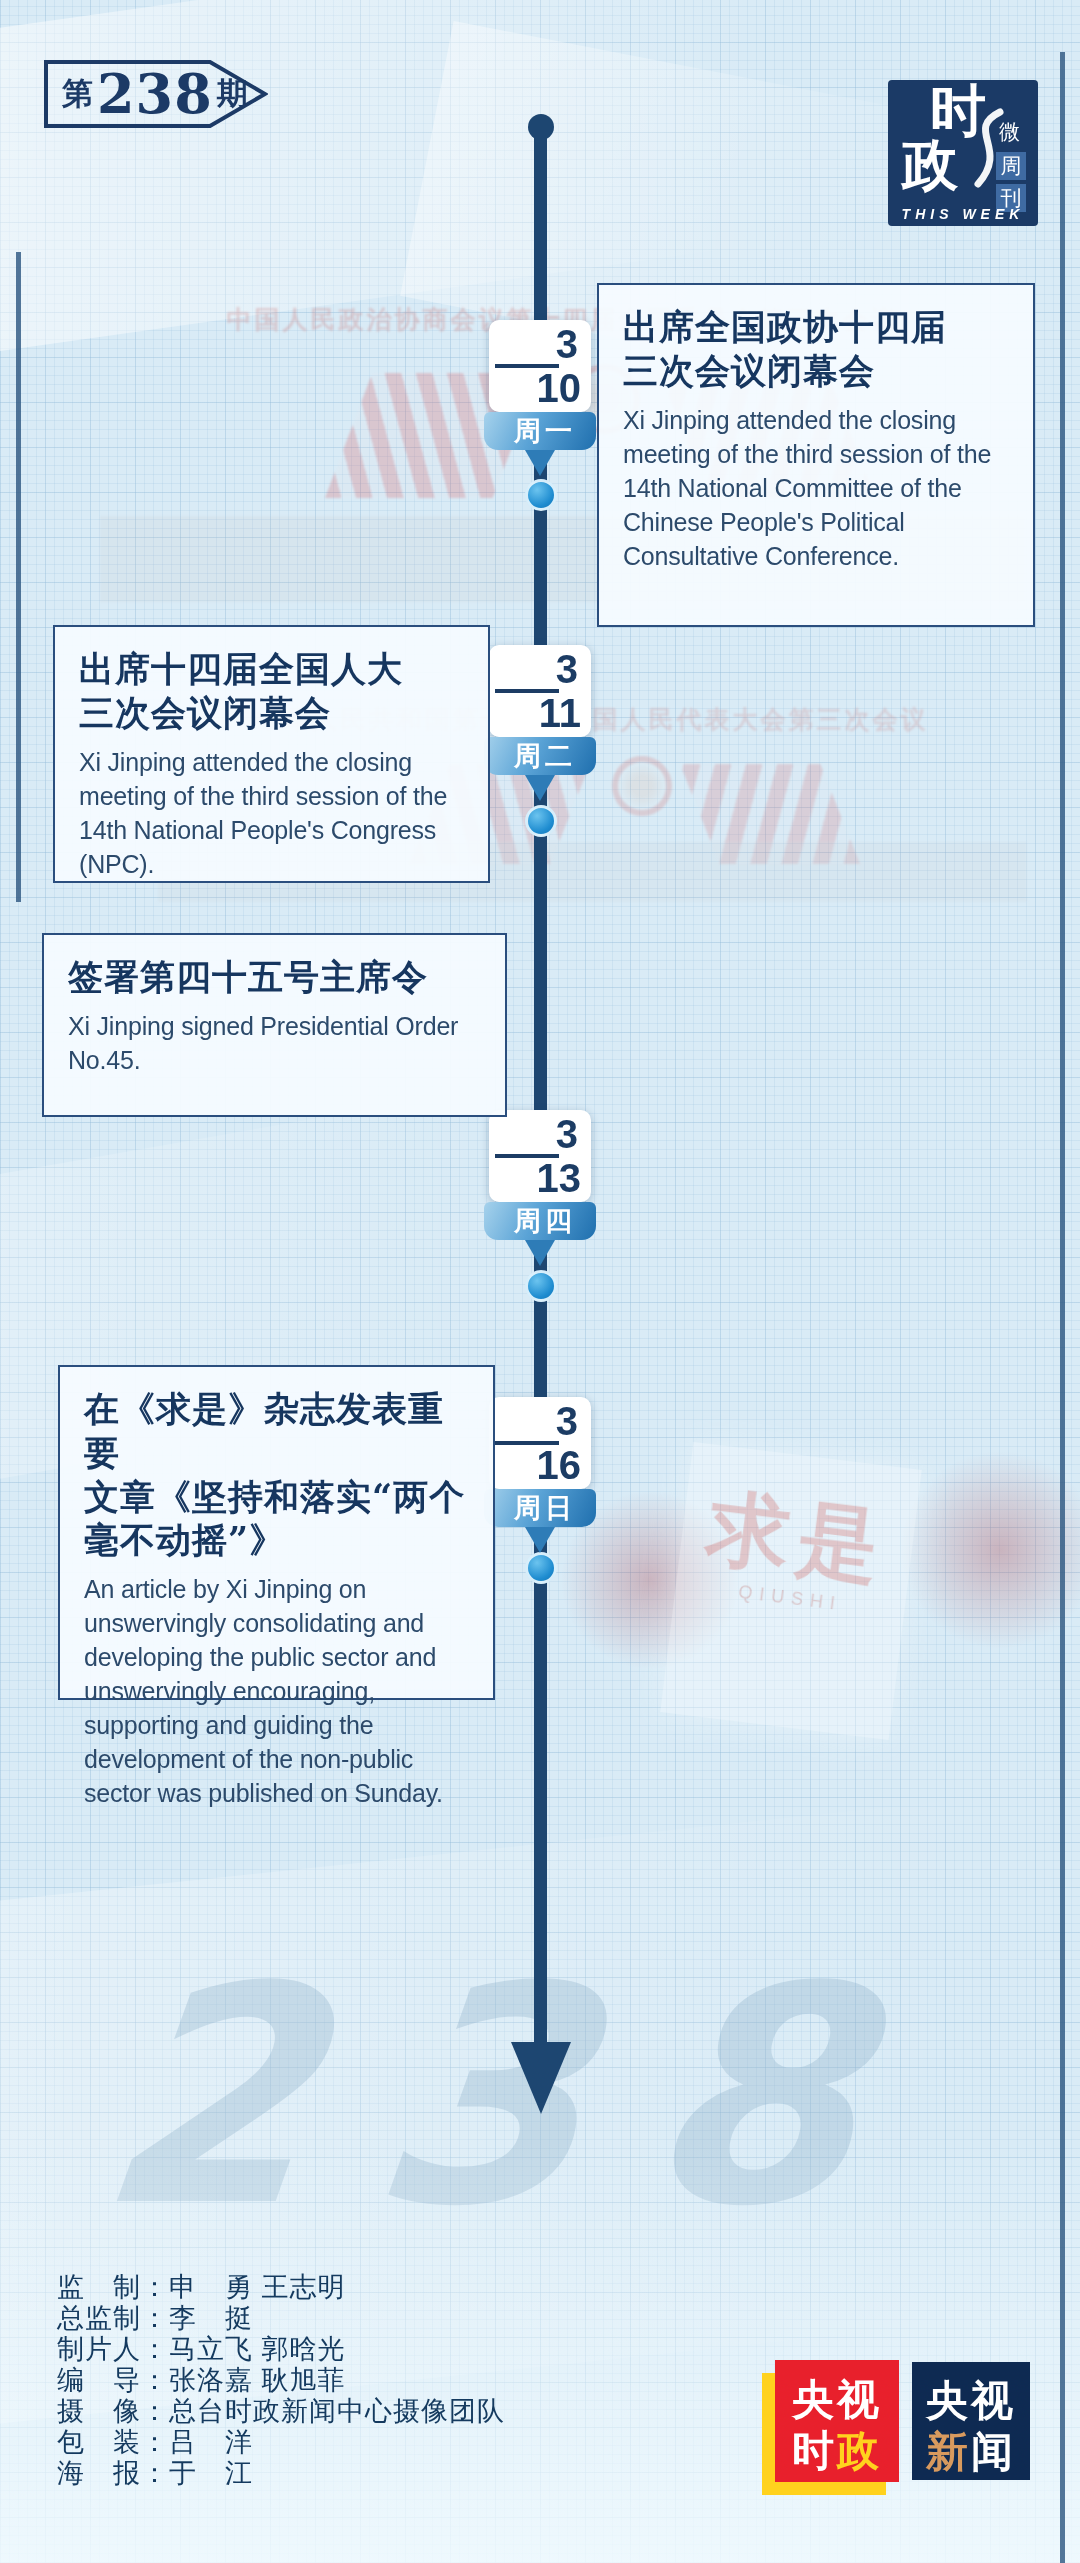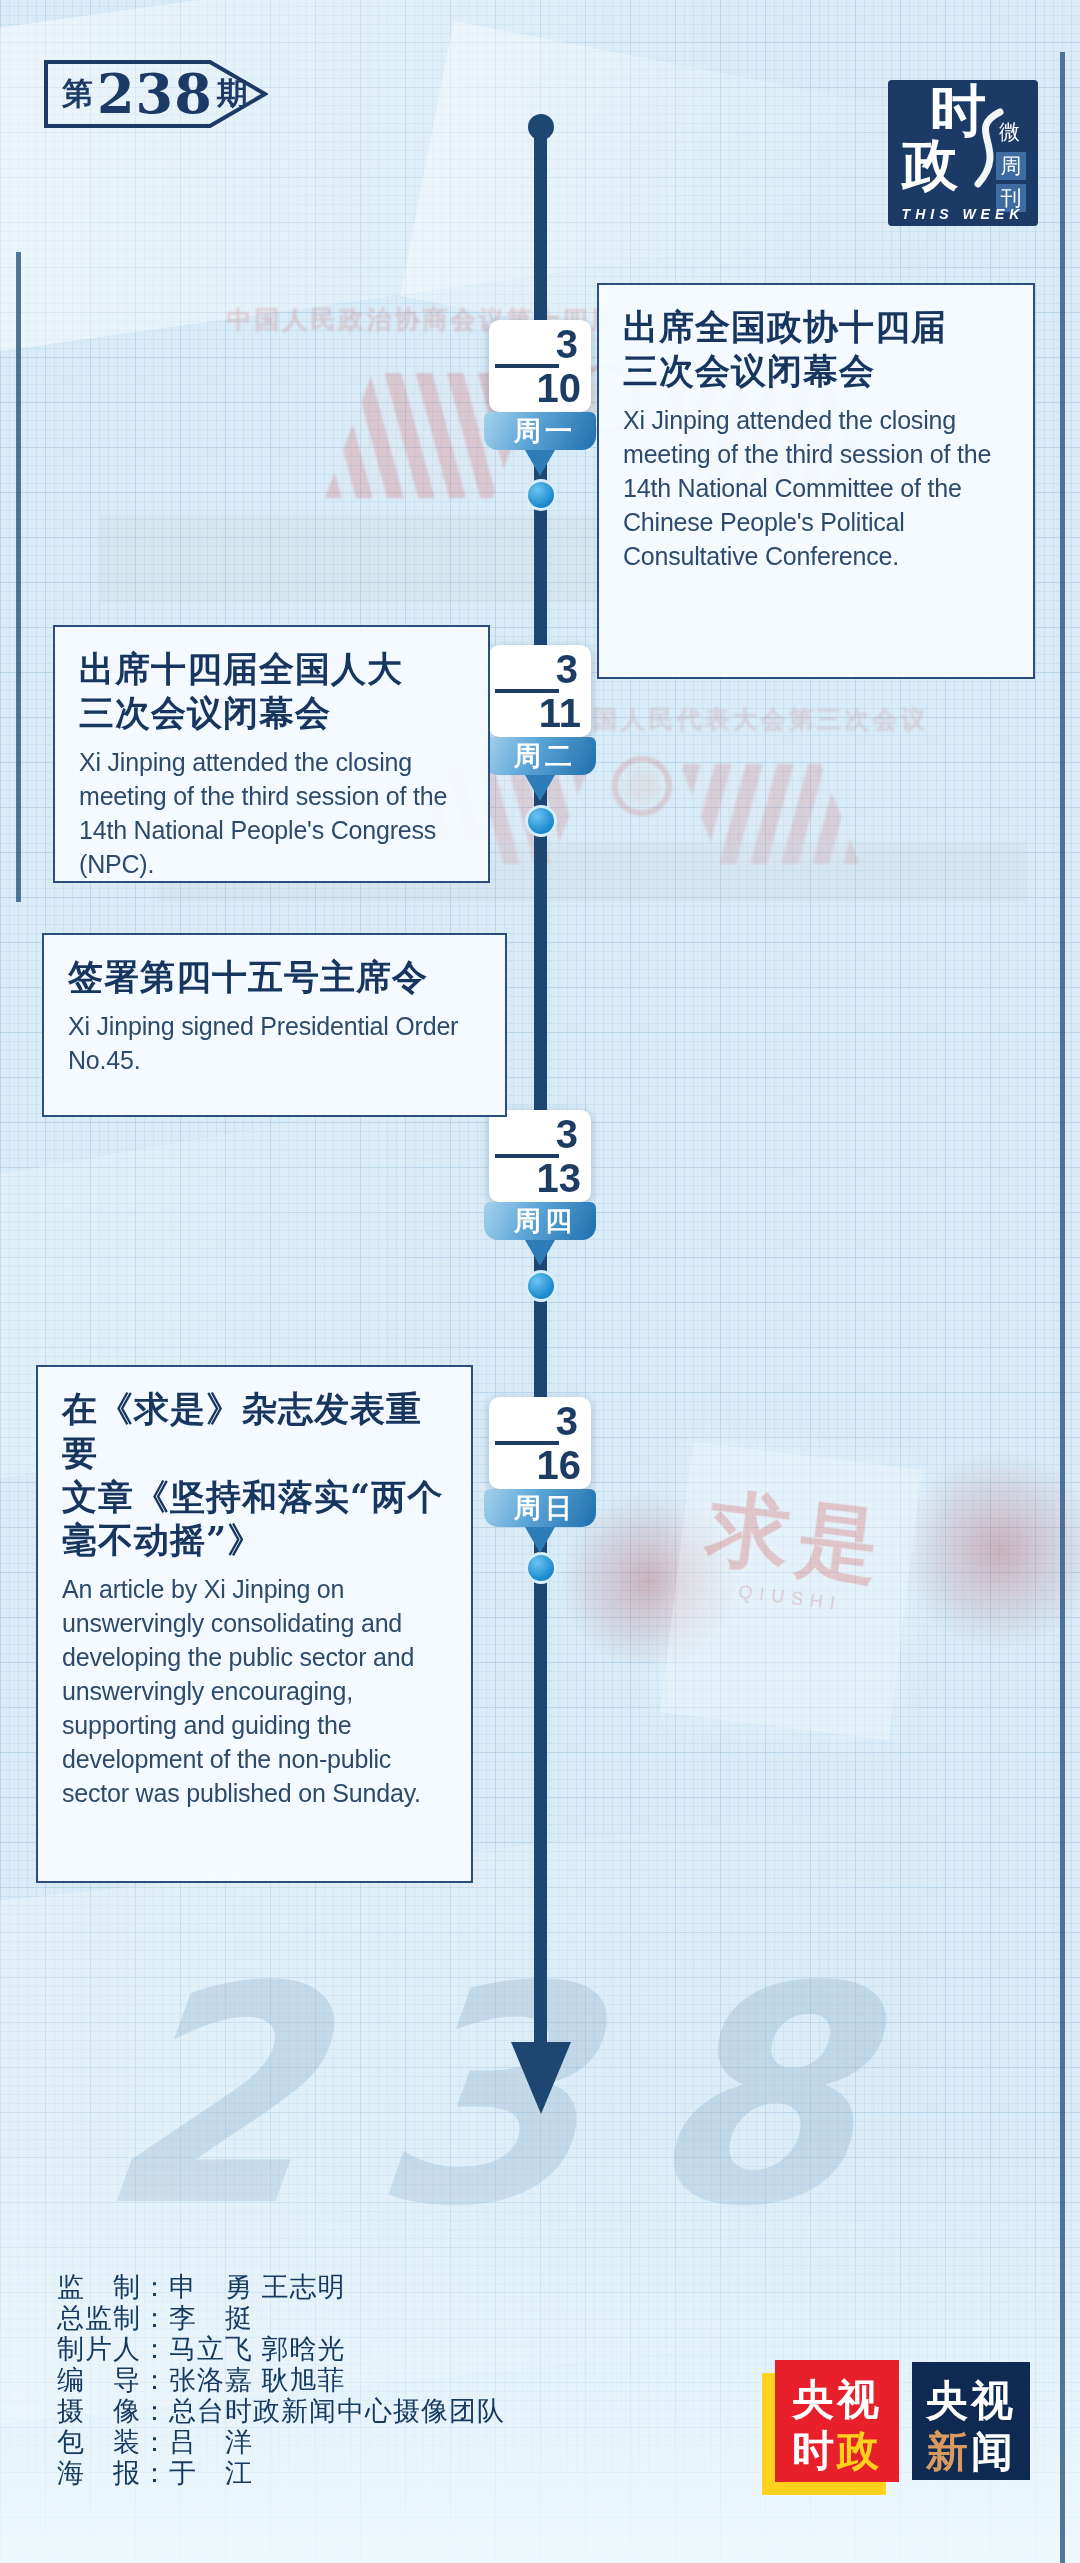--- a/index.html
+++ b/index.html
@@ -226,7 +226,7 @@
     <div class="db-pointer"></div>
   </div>
 
-  <section class="card" style="left:597px;top:283px;width:438px;height:396px">
+  <section class="card" style="left:597px;top:283px;width:438px;height:344px">
     <h2 class="card-title">出席全国政协十四届
 三次会议闭幕会</h2>
     <p class="card-body">Xi Jinping attended the closing meeting of the third session of the 14th National Committee of the Chinese People's Political Consultative Conference.</p>

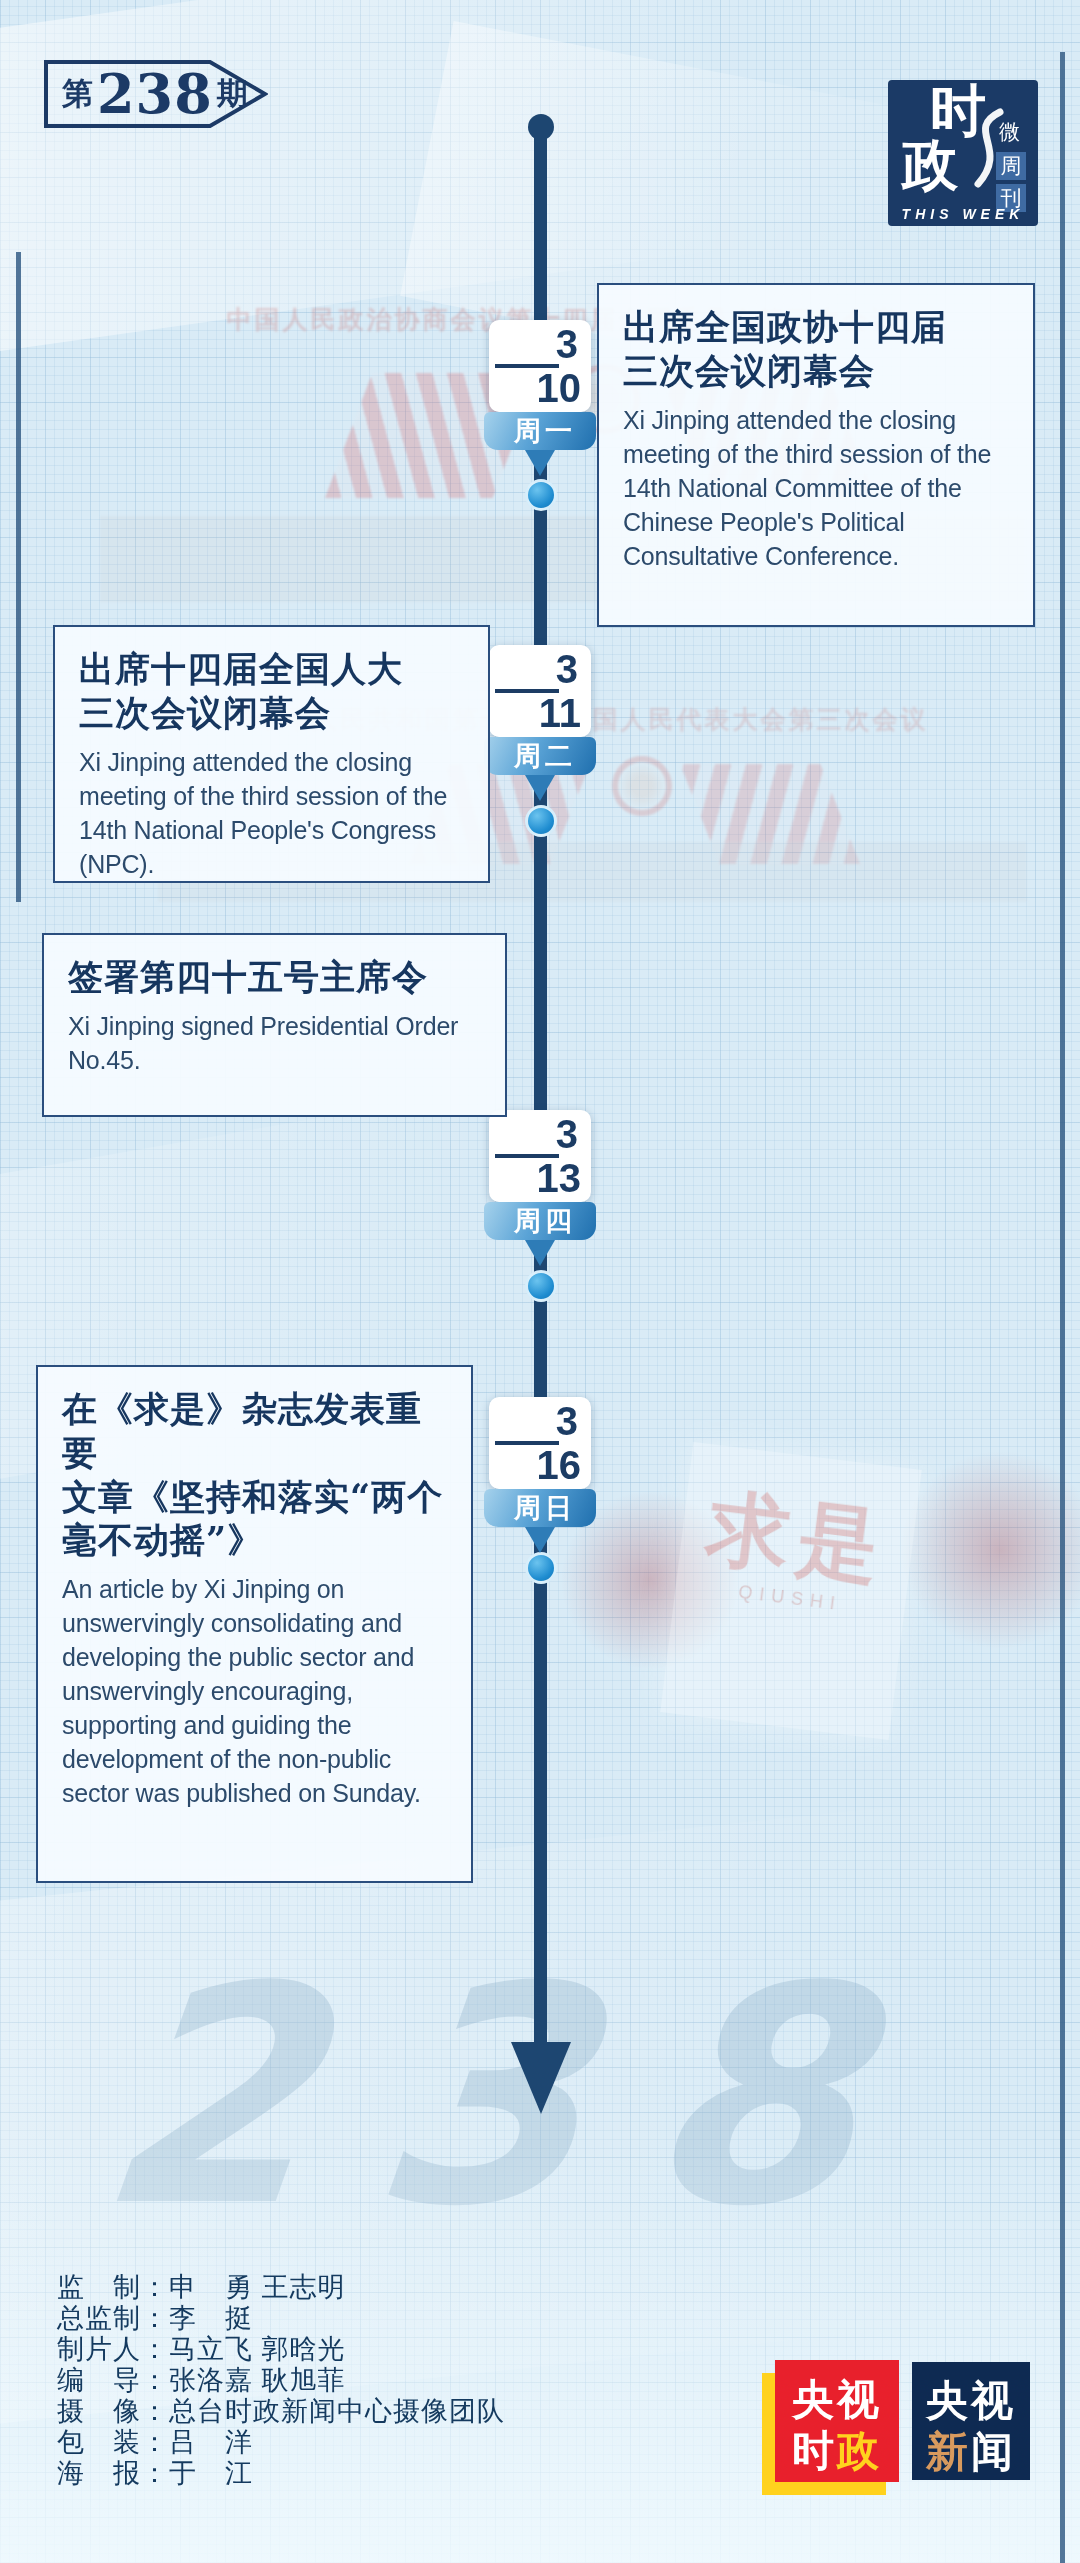--- a/index.html
+++ b/index.html
@@ -244,7 +244,7 @@
   </section>
 
 
-  <section class="card" style="left:36px;top:1365px;width:437px;height:518px">
+  <section class="card" style="left:58px;top:1365px;width:437px;height:335px">
     <h2 class="card-title">在《求是》杂志发表重要
 文章《坚持和落实“两个
 毫不动摇”》</h2>

